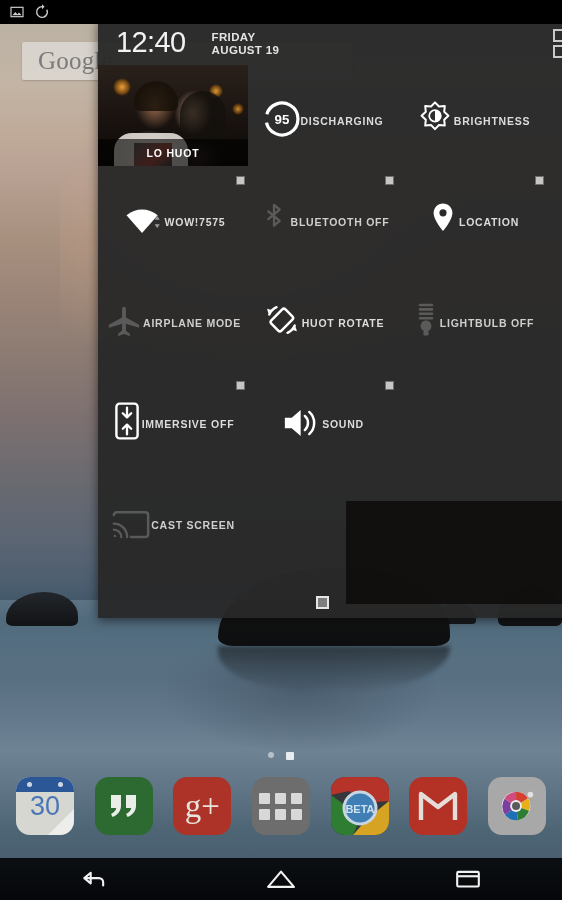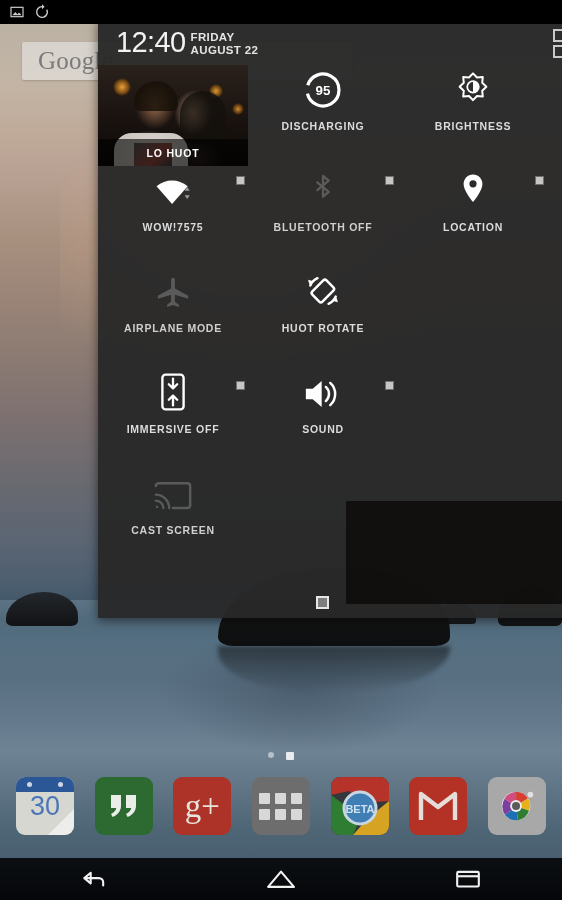--- a/index.html
+++ b/index.html
@@ -89,7 +89,7 @@
     padding: 0 14px 0 18px;
   }
   .qs-time { font-size: 29px; color: #f2f2f2; font-weight: 300; letter-spacing: -.6px; line-height: 1; }
-  .qs-datewrap { margin-left: 5px; line-height: 1.12; padding-top: 2px; }
+  .qs-datewrap { margin-left: 26px; line-height: 1.12; padding-top: 2px; }
   .qs-day, .qs-date { font-size: 11.5px; color: #e4e4e4; letter-spacing: .35px; font-weight: bold; }
   .qs-grid-btn {
     position: absolute; right: 14px; top: 9px; width: 30px; height: 30px;

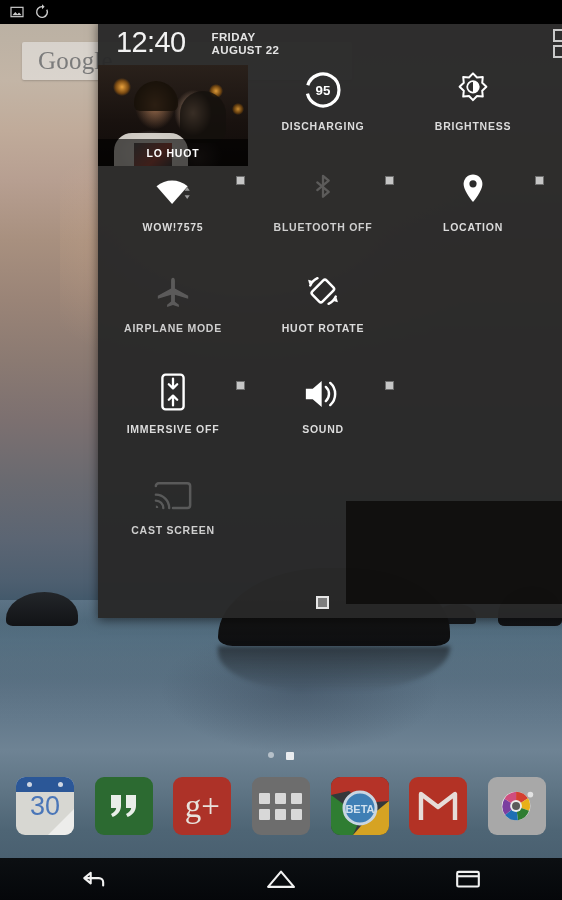--- a/index.html
+++ b/index.html
@@ -214,7 +214,7 @@
       <div class="qs-time">12:40</div>
       <div class="qs-datewrap">
         <div class="qs-day">FRIDAY</div>
-        <div class="qs-date">AUGUST 22</div>
+        <div class="qs-date">AUGUST 19</div>
       </div>
       <div class="qs-grid-btn">
         <div class="gsq"></div>

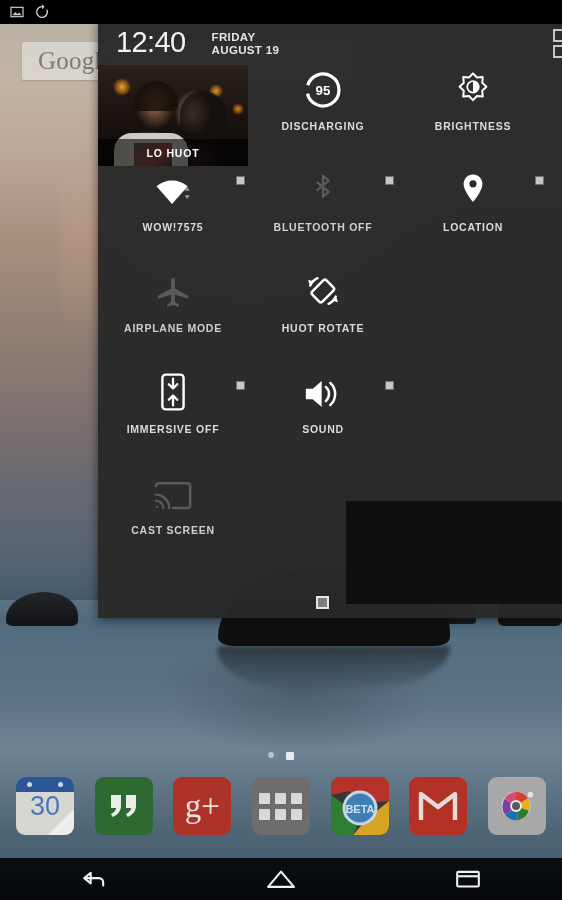--- a/index.html
+++ b/index.html
@@ -102,7 +102,7 @@
   .qs-row { display: flex; }
   .tile {
     width: 150px; height: 101px; position: relative;
-    display: flex; flex-direction: column; align-items: center; justify-content: flex-start;
+    display: flex; flex-direction: row; align-items: center; justify-content: center;
   }
   .tile .glyph { height: 44px; display: flex; align-items: flex-end; justify-content: center; }
   .tile .tlabel {

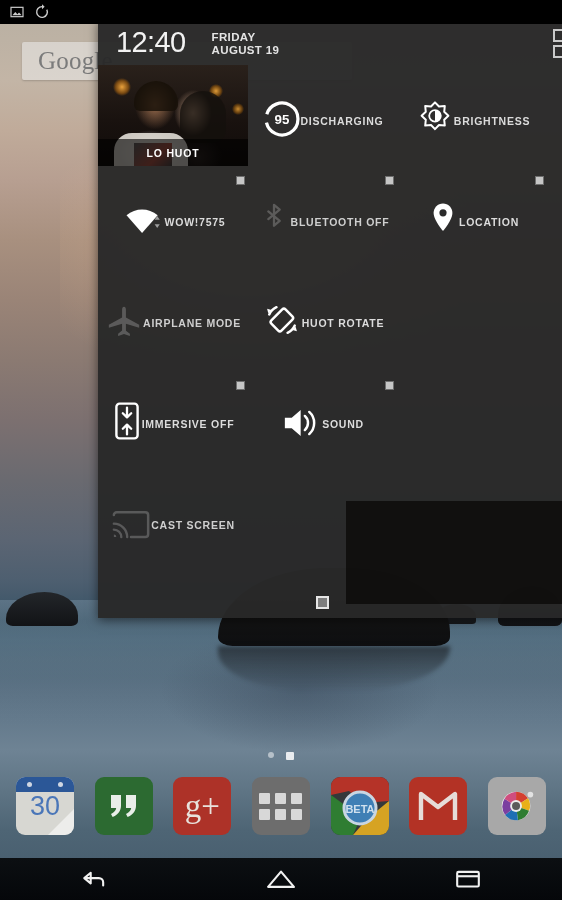--- a/index.html
+++ b/index.html
@@ -316,6 +316,16 @@
           <div class="tlabel">HUOT ROTATE</div>
         </div>
 
+        <div class="tile dim">
+          <div class="glyph">
+            <svg width="28" height="40" viewBox="0 0 24 40">
+              <path d="M6 5h12M6 9.4h12M6 13.8h12M6 18.2h12" stroke="#fff" stroke-width="2.6" stroke-linecap="round"></path>
+              <path d="M12 20.5c3.3 0 5.4 2.6 5.4 5.6S15 31.6 12 31.6s-5.4-2.5-5.4-5.5 2.1-5.6 5.4-5.6z" fill="#fff"></path>
+              <rect x="9.4" y="31" width="5.2" height="4.4" rx="1" fill="#fff"></rect>
+            </svg>
+          </div>
+          <div class="tlabel">LIGHTBULB OFF</div>
+        </div>
       </div>
 
       <div class="qs-row">

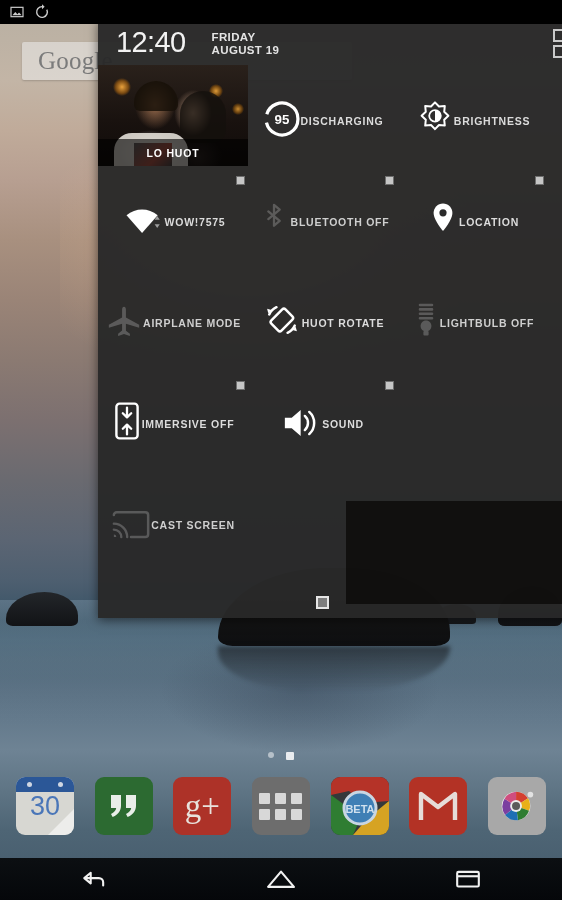--- a/index.html
+++ b/index.html
@@ -158,7 +158,7 @@
 
   
   .dock { position: absolute; left: 0; top: 775px; width: 562px; height: 62px; display: flex; align-items: center; justify-content: space-between; padding: 0 16px; z-index: 10; }
-  .dock-icon { width: 58px; height: 58px; border-radius: 9px; position: relative; overflow: hidden; }
+  .dock-icon { width: 58px; height: 58px; border-radius: 14px; position: relative; overflow: hidden; }
 
   .ic-cal { background: #d7d7d2; }
   .ic-cal .cal-top { position: absolute; left: 0; top: 0; width: 100%; height: 15px; background: #2b5797; }

